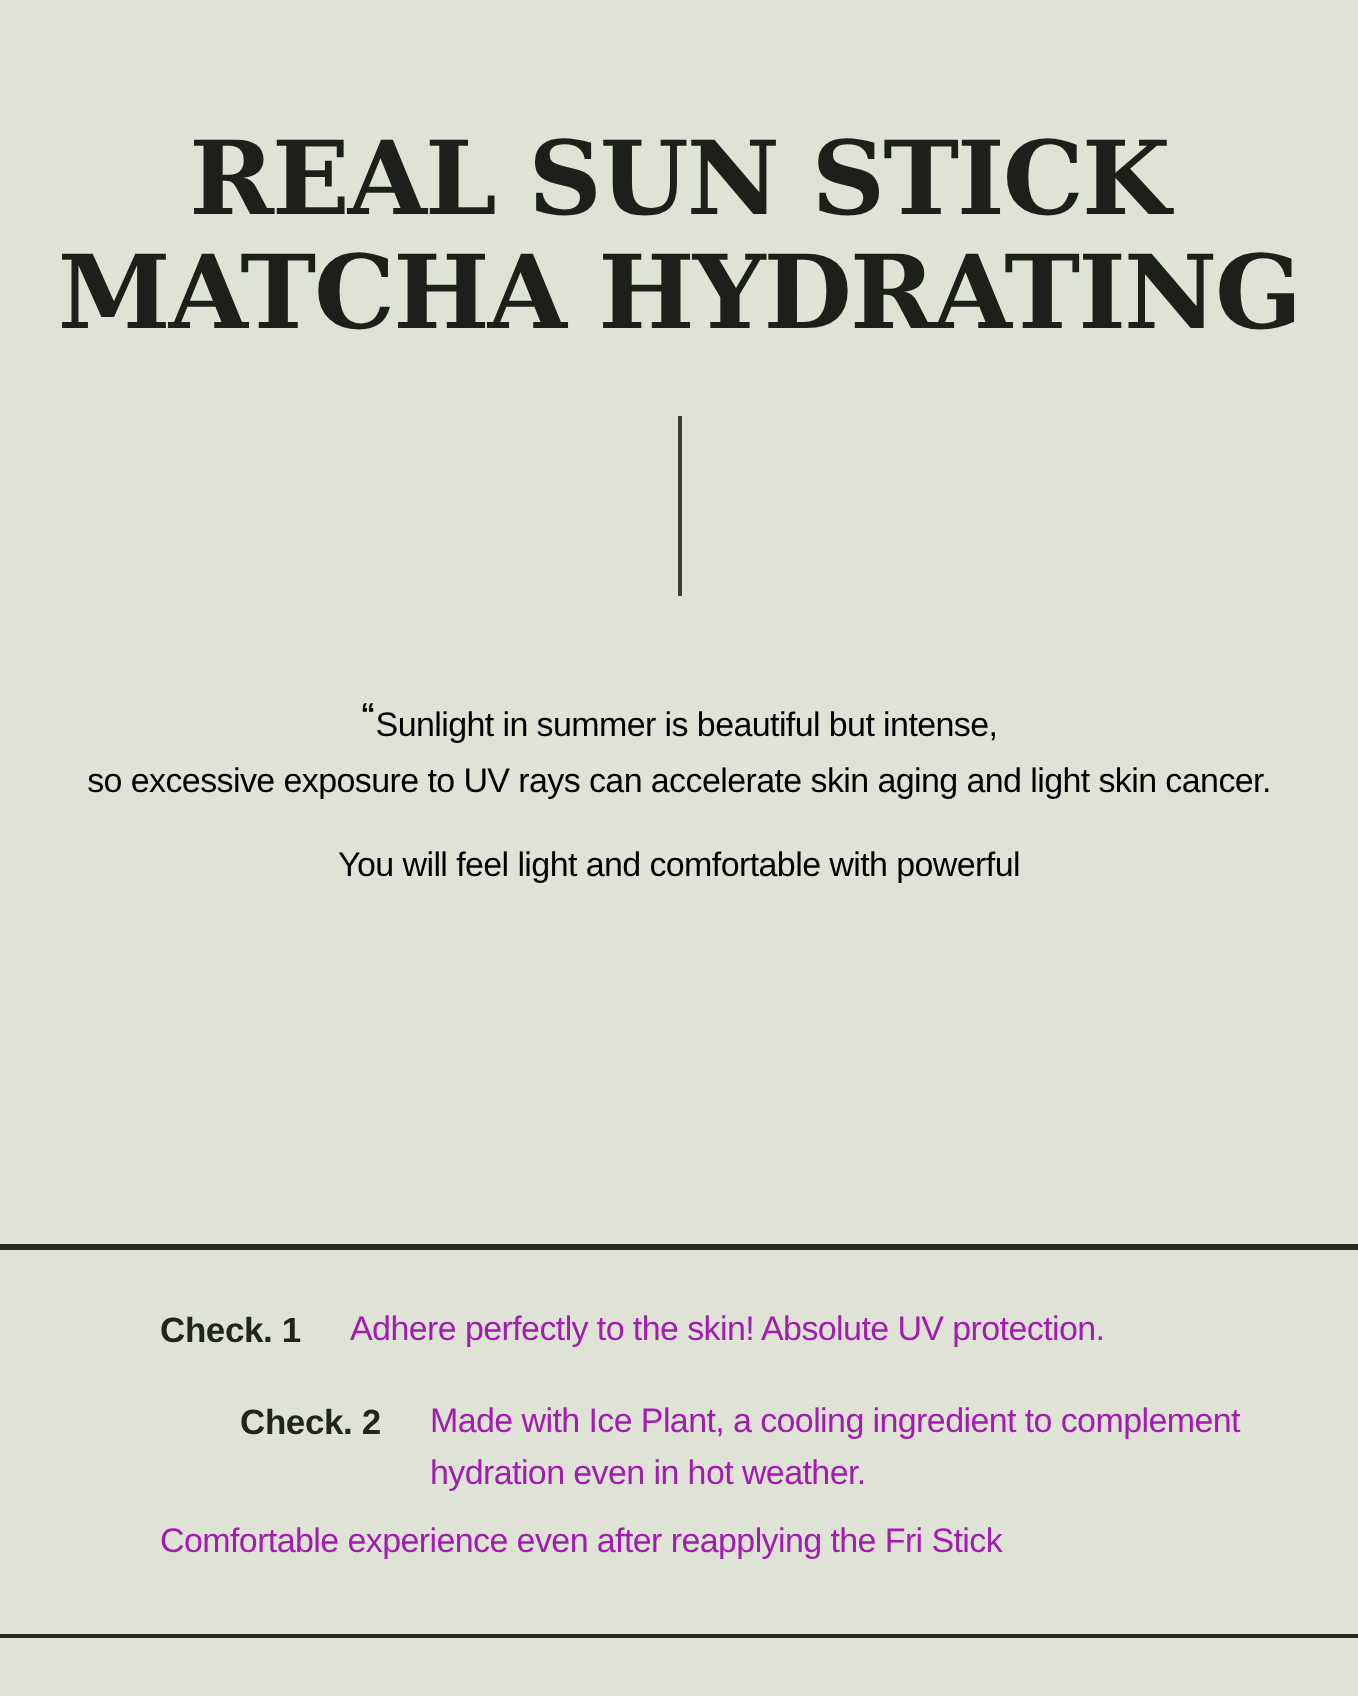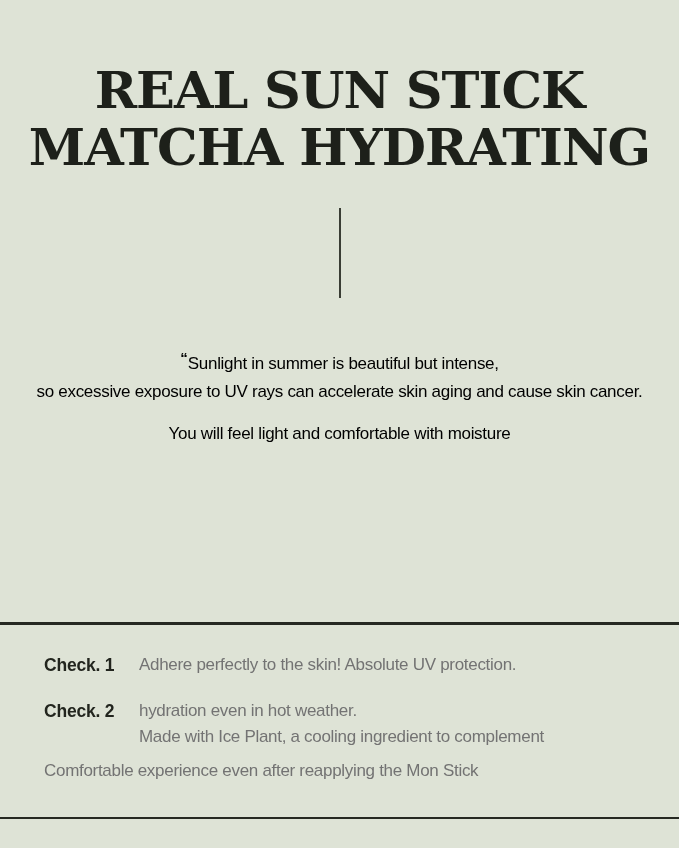--- a/index.html
+++ b/index.html
@@ -137,7 +137,7 @@
   <div class="quote">
     <div class="para">
       <div class="qline"><span class="qmark">“</span><span>Sunlight in summer is beautiful but intense,</span></div>
-      <div class="qline">so excessive exposure to UV rays can accelerate skin aging and cause skin cancer.</div>
+      <div class="qline">so excessive exposure to UV rays can accelerate skin aging and light skin cancer.</div>
     </div>
     <div class="para">
     </div>

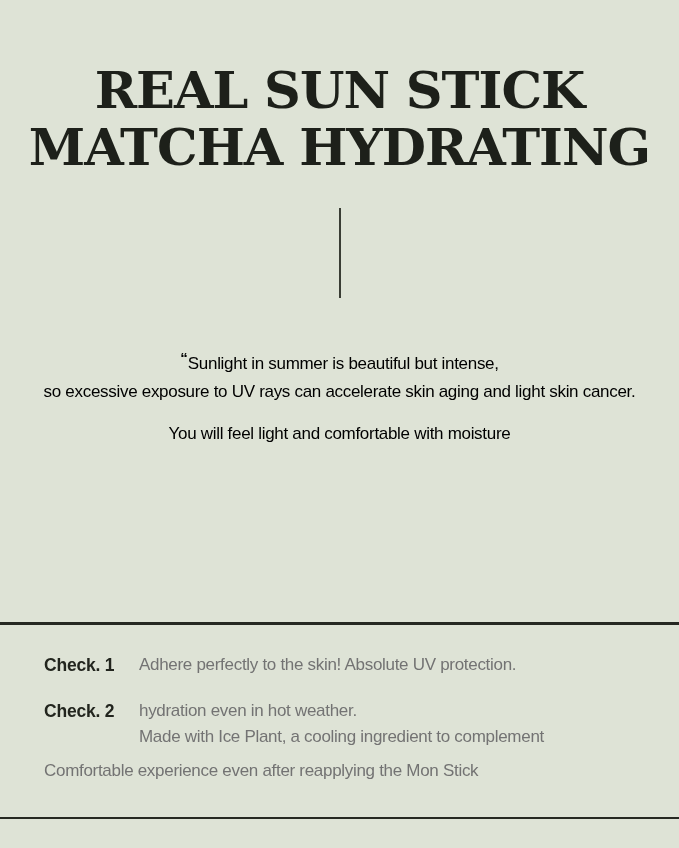--- a/index.html
+++ b/index.html
@@ -142,7 +142,7 @@
     <div class="para">
     </div>
     <div class="para">
-      <div class="qline">You will feel light and comfortable with moisture</div>
+      <div class="qline">You will feel light and comfortable with powerful</div>
     </div>
   </div>
 

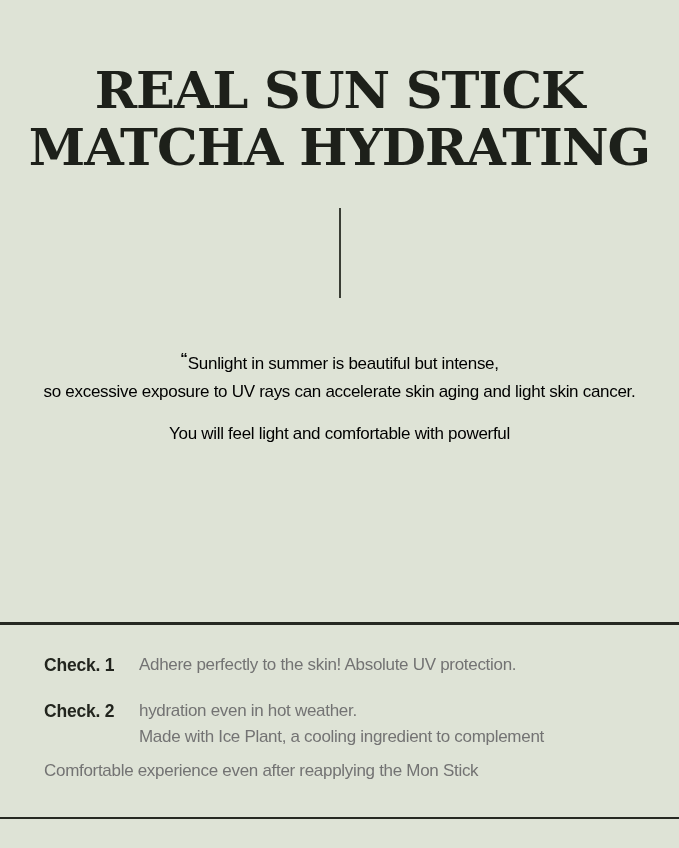--- a/index.html
+++ b/index.html
@@ -101,7 +101,7 @@
   .check-row {
     display: flex;
     align-items: flex-start;
-    padding-left: 44px;
+    padding-left: 80px;
     margin-bottom: 20px;
   }
   .check-row:nth-child(2) { margin-bottom: 8px; }

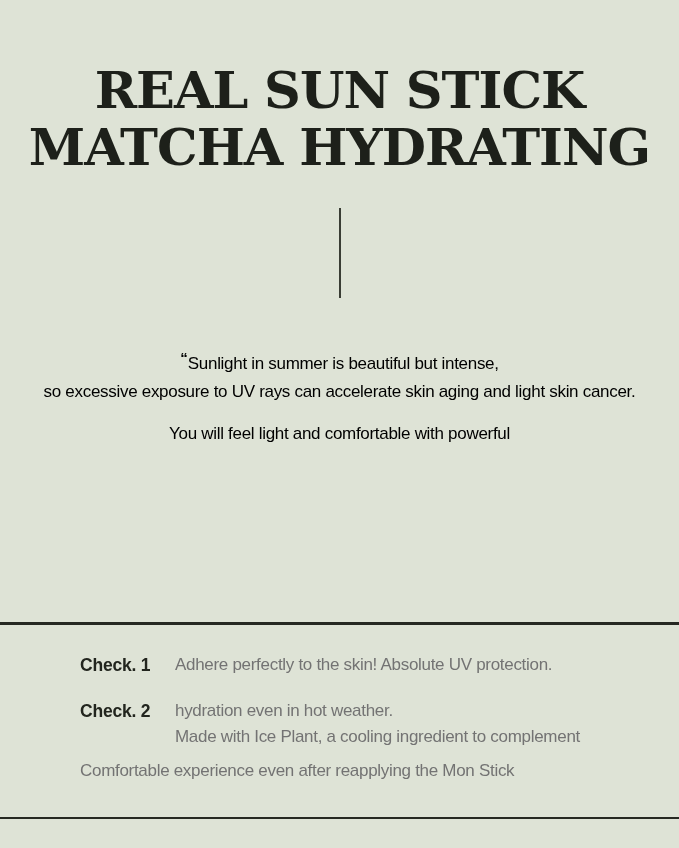--- a/index.html
+++ b/index.html
@@ -118,7 +118,7 @@
     font-size: 17px;
     line-height: 26px;
     letter-spacing: -0.3px;
-    color: #737373;
+    color: #a21caf;
   }
   .check-text .cline { white-space: nowrap; }
 </style>

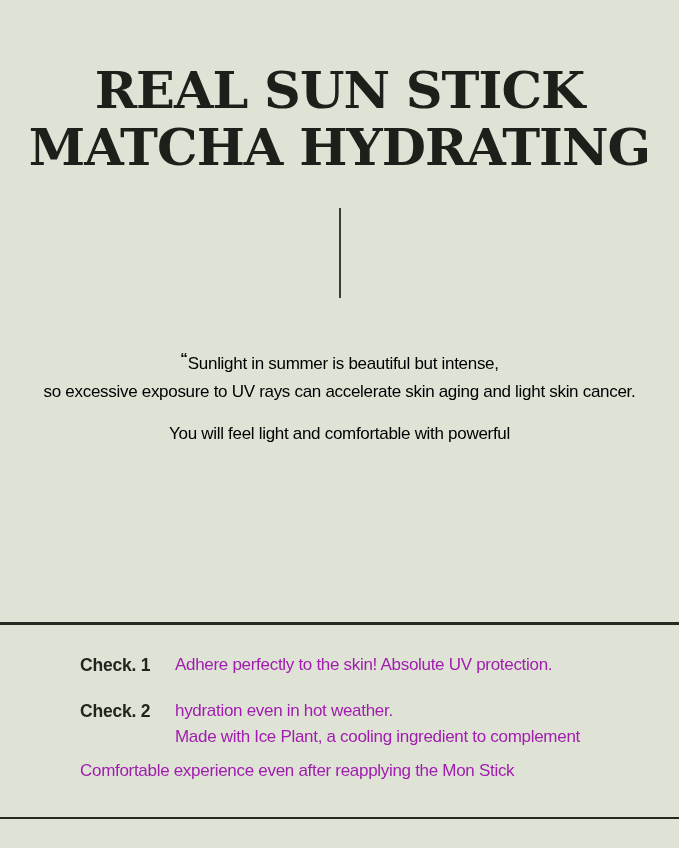--- a/index.html
+++ b/index.html
@@ -104,7 +104,7 @@
     padding-left: 80px;
     margin-bottom: 20px;
   }
-  .check-row:nth-child(2) { margin-bottom: 8px; }
+  .check-row:nth-child(2) { margin-bottom: 8px; margin-left: 40px; }
   .check-label {
     flex: 0 0 95px;
     font-weight: bold;

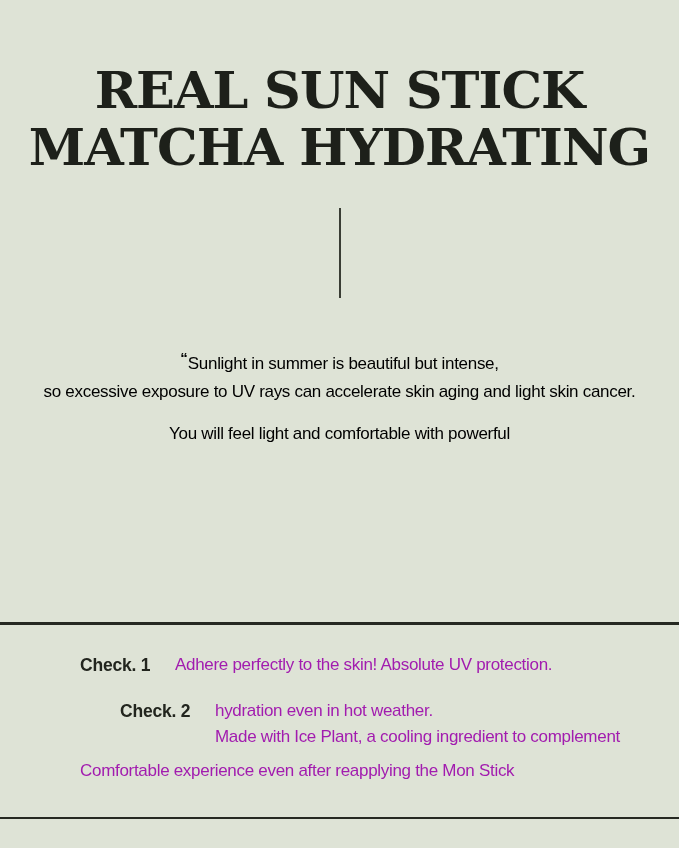--- a/index.html
+++ b/index.html
@@ -158,8 +158,8 @@
     <div class="check-row">
       <div class="check-label">Check. 2</div>
       <div class="check-text">
+        <div class="cline">Made with Ice Plant, a cooling ingredient to complement</div>
         <div class="cline">hydration even in hot weather.</div>
-        <div class="cline">Made with Ice Plant, a cooling ingredient to complement</div>
       </div>
     </div>
     <div class="check-row">

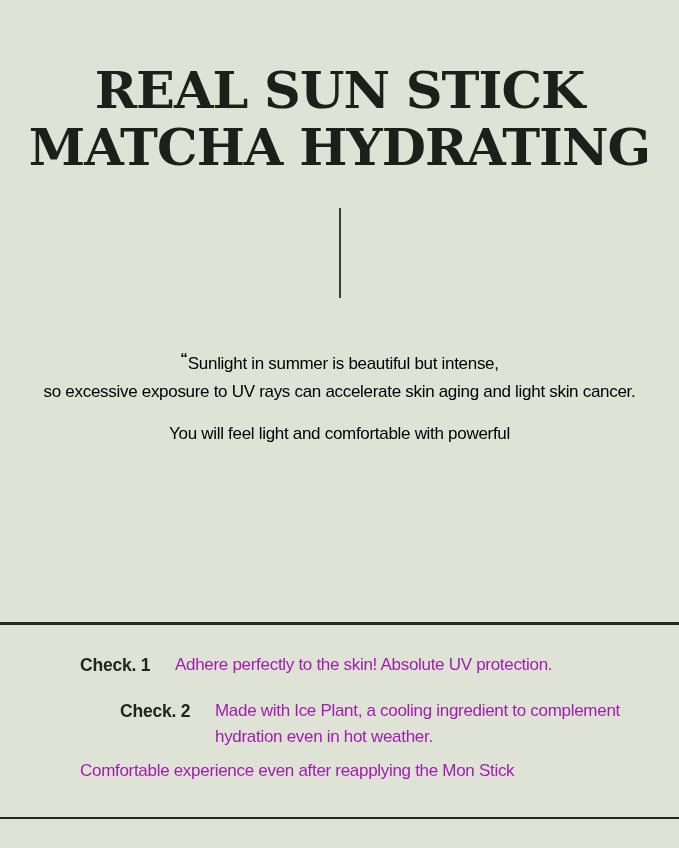--- a/index.html
+++ b/index.html
@@ -164,7 +164,7 @@
     </div>
     <div class="check-row">
       <div class="check-text">
-        <div class="cline">Comfortable experience even after reapplying the Mon Stick</div>
+        <div class="cline">Comfortable experience even after reapplying the Fri Stick</div>
       </div>
     </div>
   </div>

